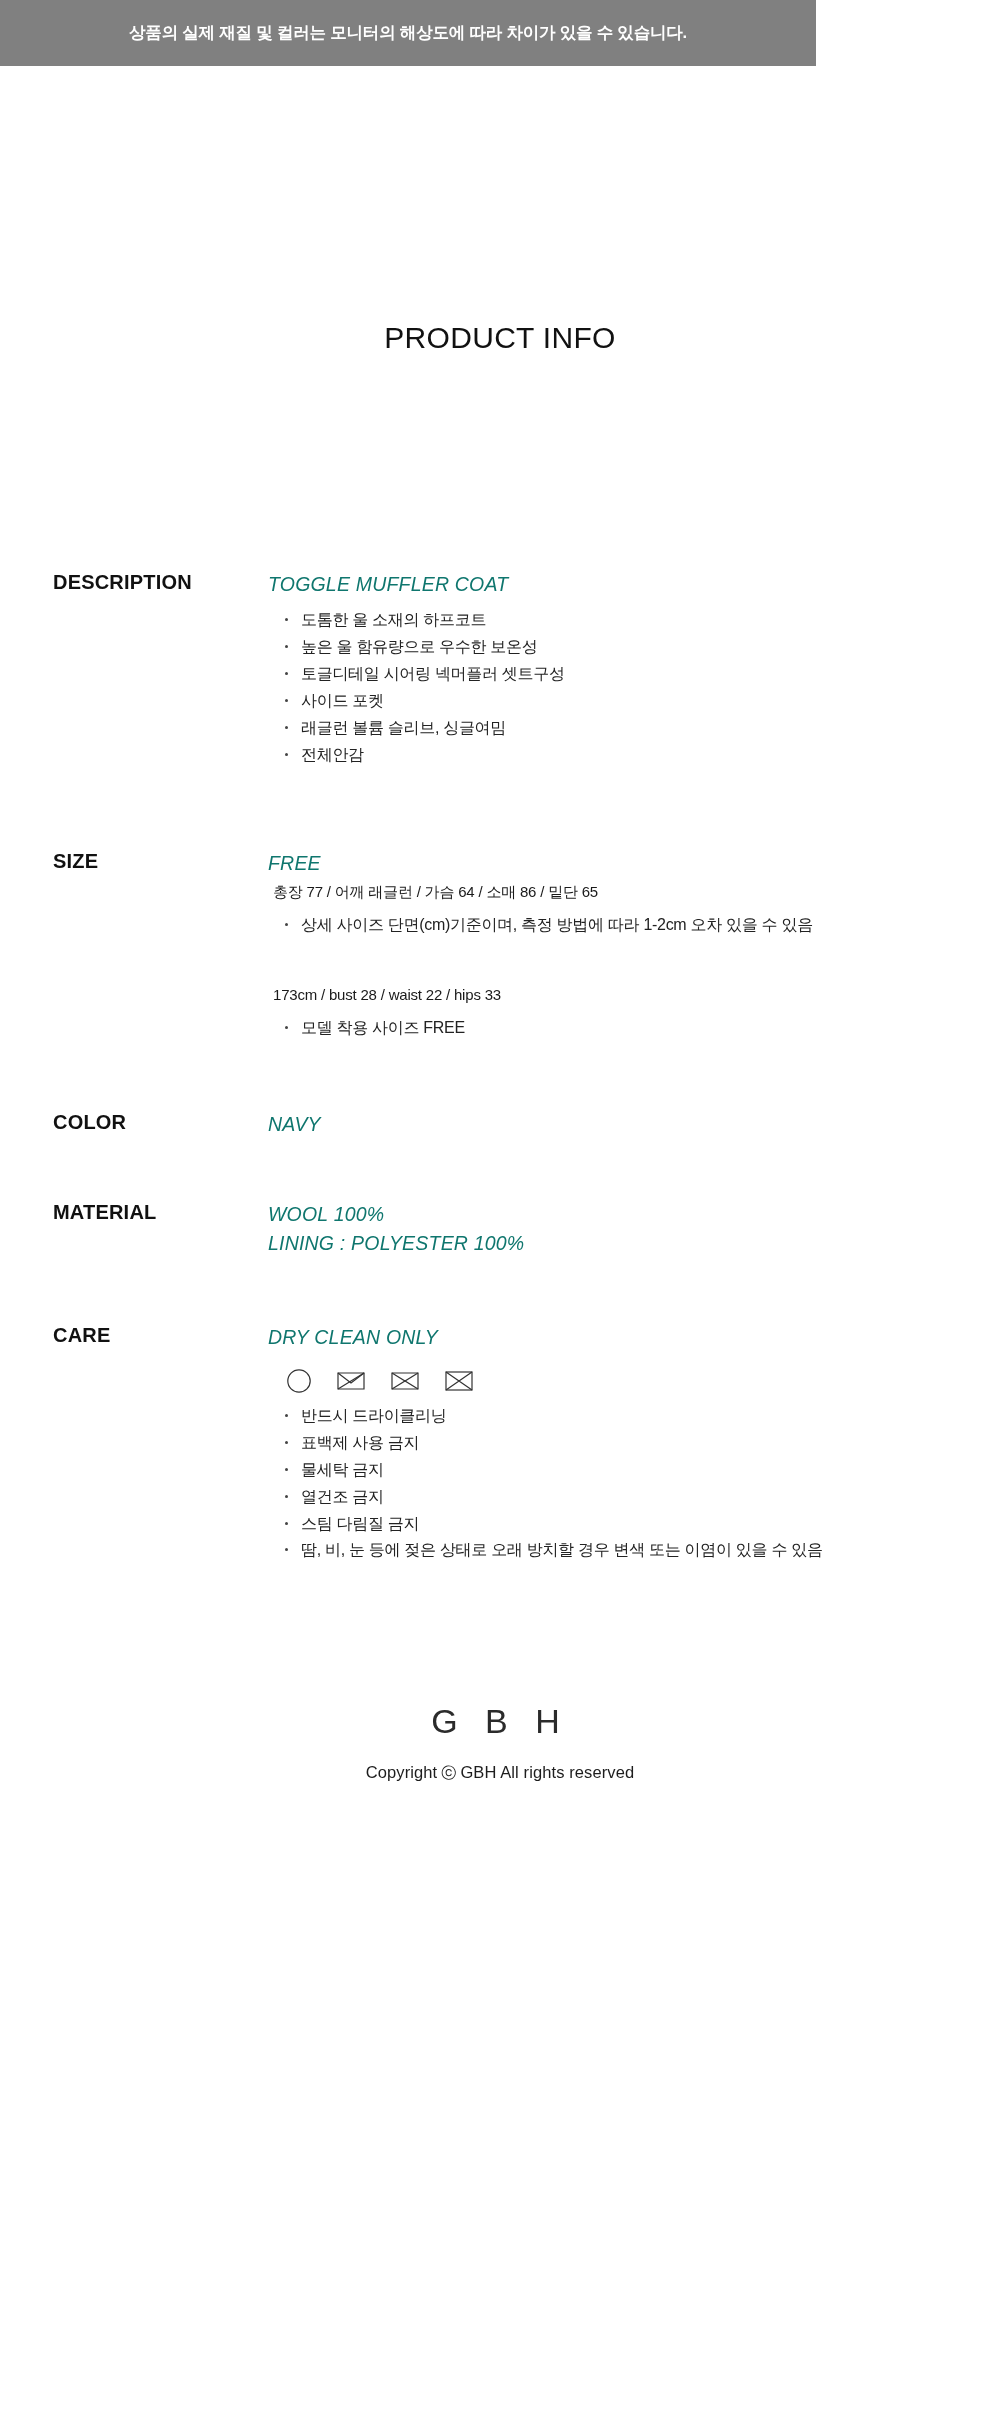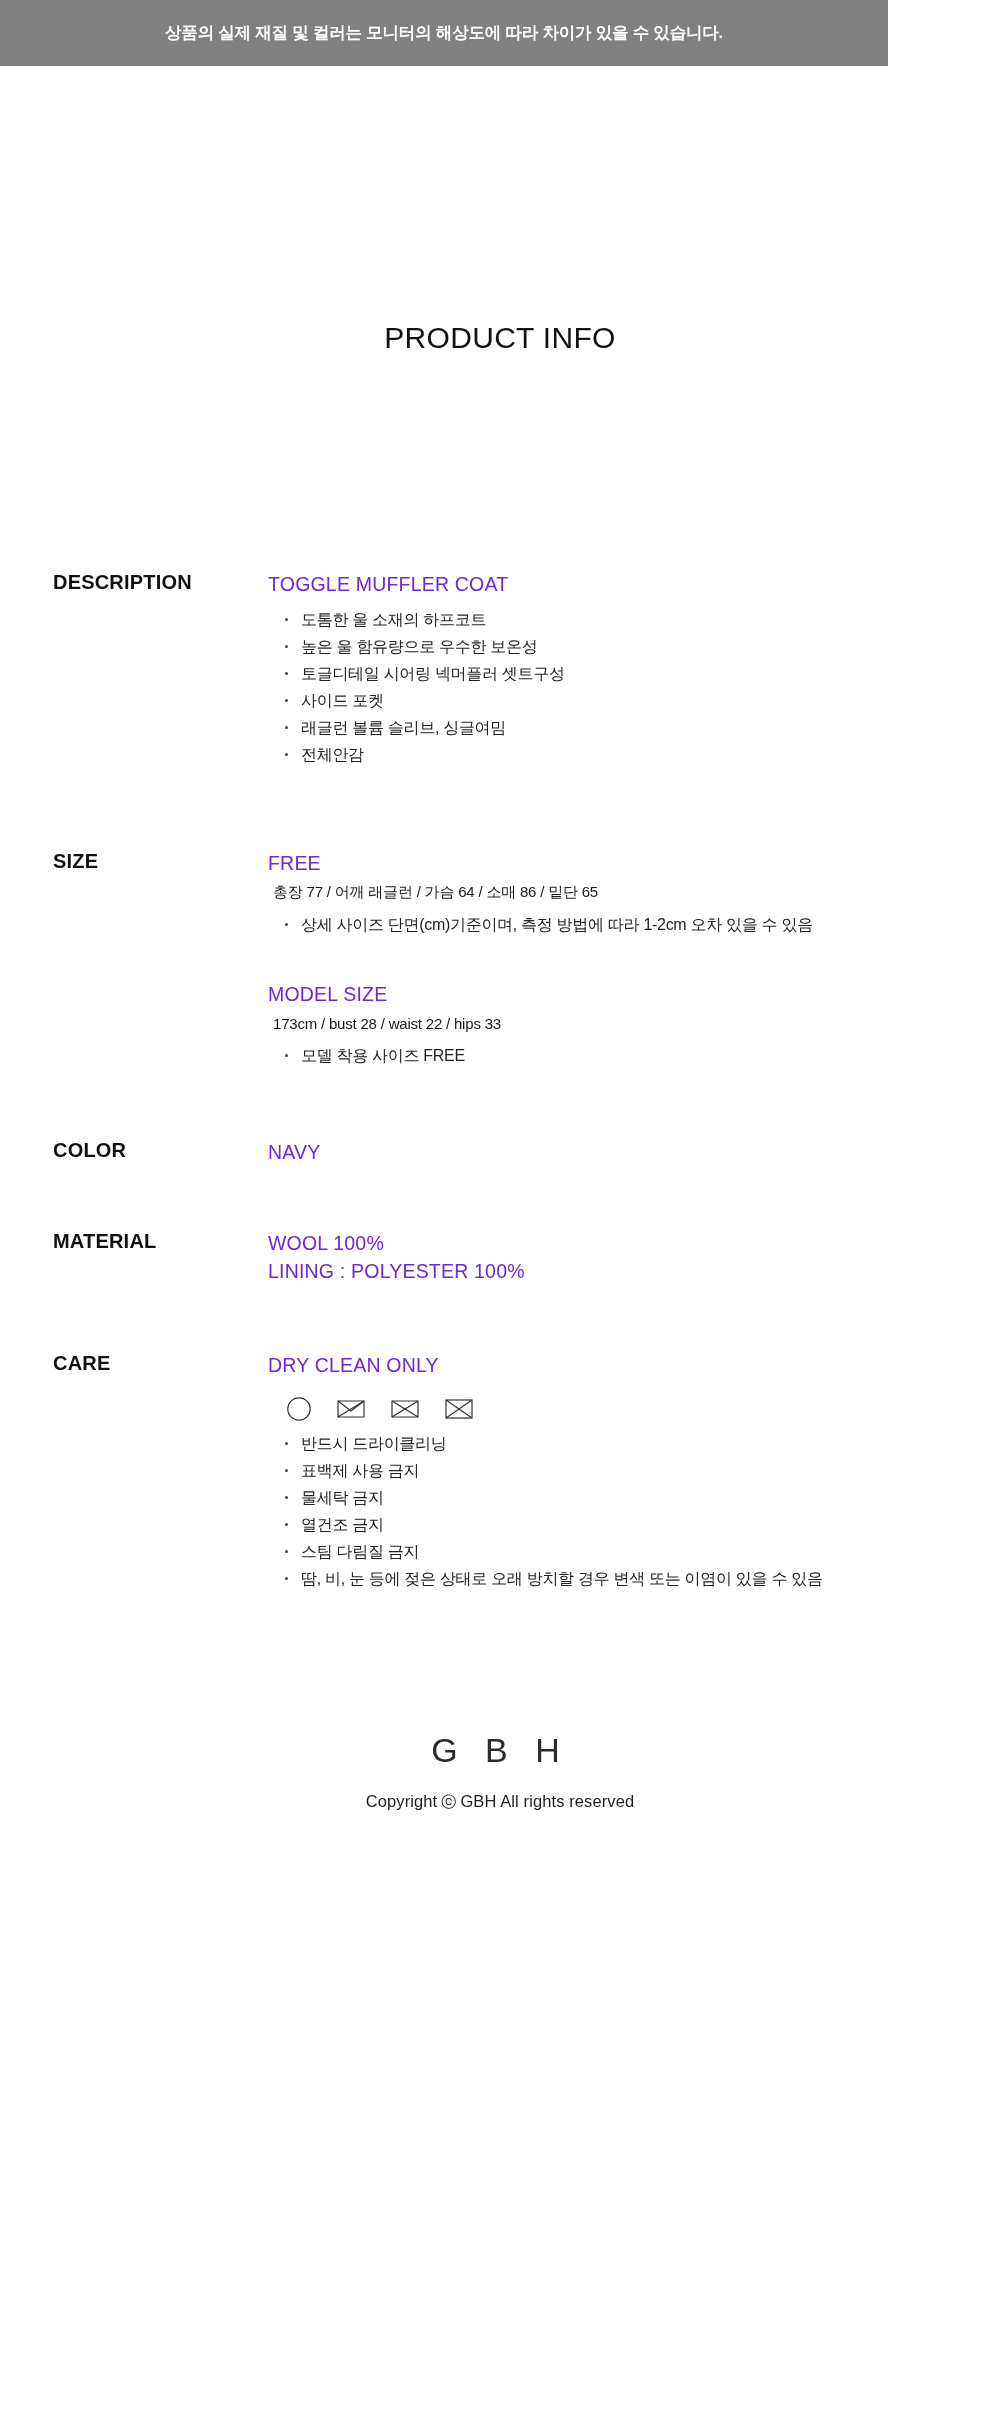--- a/index.html
+++ b/index.html
@@ -24,7 +24,7 @@
 
   
   .notice-bar {
-    width: 888px;
+    width: 816px;
     height: 66px;
     background: #808080;
     display: flex;

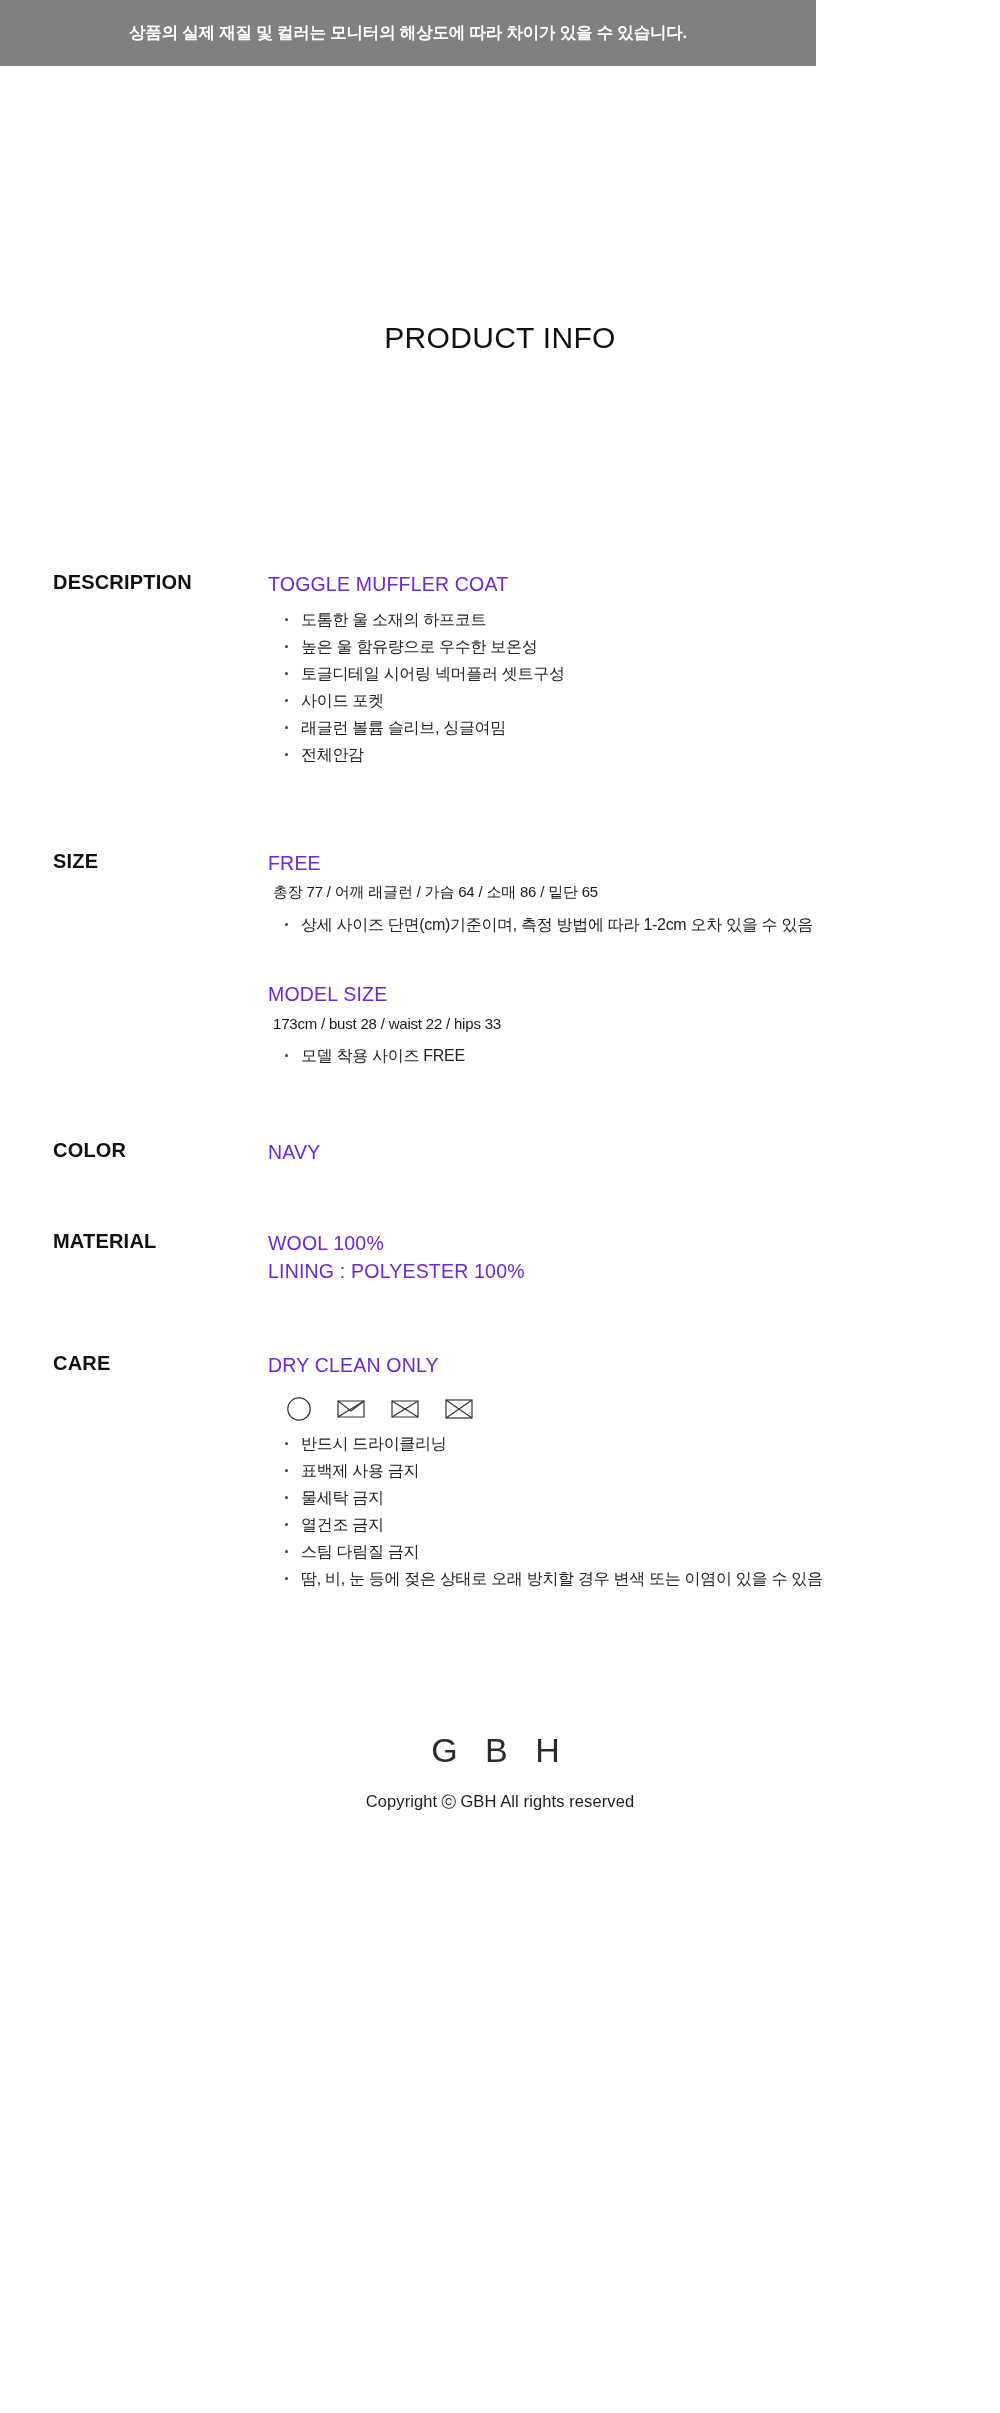--- a/index.html
+++ b/index.html
@@ -75,7 +75,8 @@
   .body-title {
     font-size: 19.5px;
     letter-spacing: 0.2px;
-    color: #6d28d9;
+    color: #0f766e;
+    font-style: italic;
   }
   .body-sub {
     font-size: 15px;

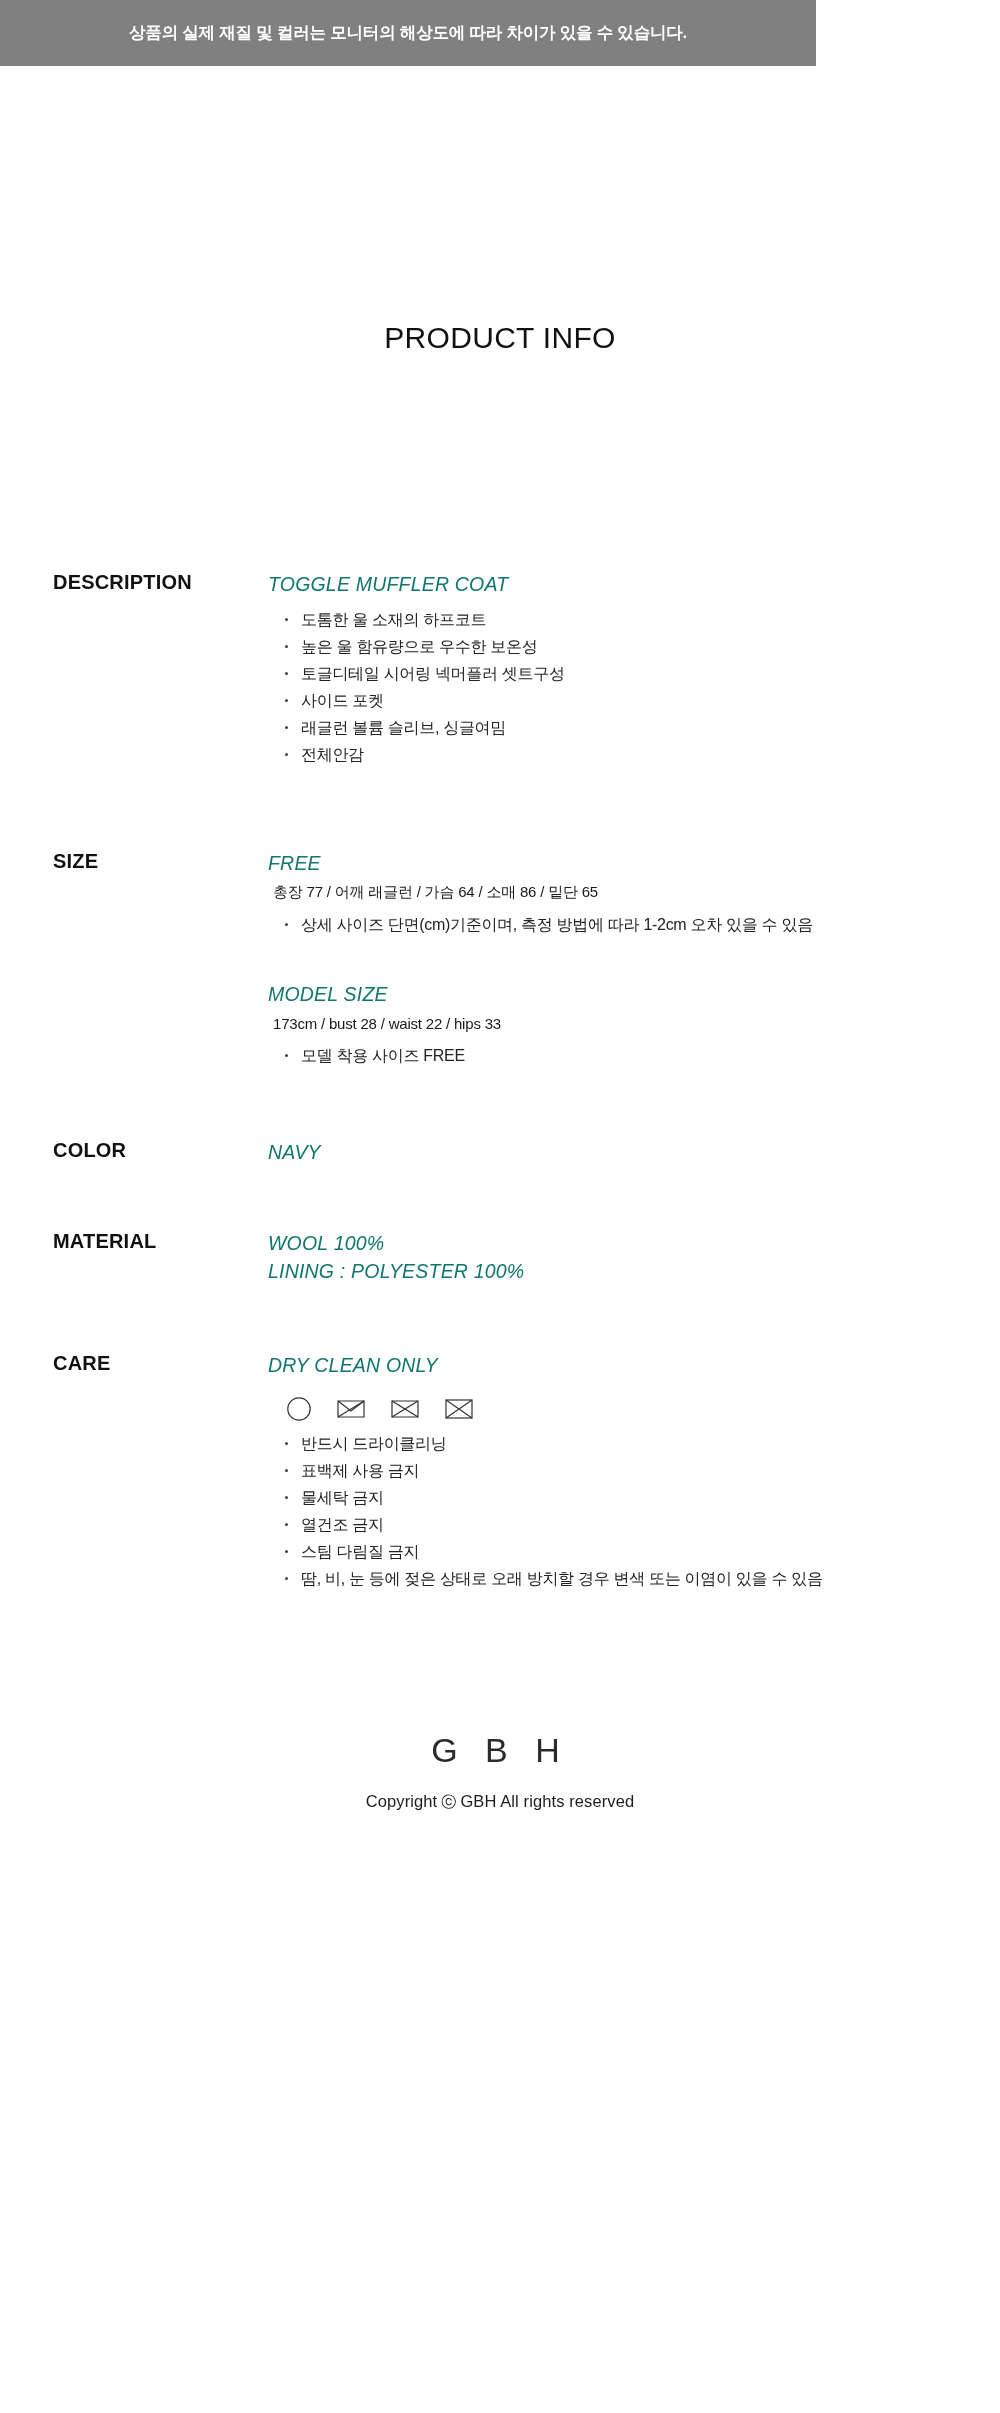--- a/index.html
+++ b/index.html
@@ -191,7 +191,6 @@
 
         <div class="gap-size-model"></div>
 
-        <div class="body-title">MODEL SIZE</div>
         <div class="body-sub">173cm / bust 28 / waist 22 / hips 33</div>
         <ul class="bullets">
           <li>모델 착용 사이즈 FREE</li>

